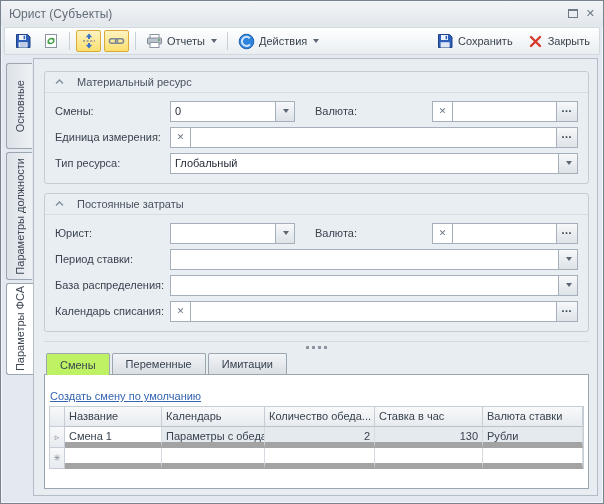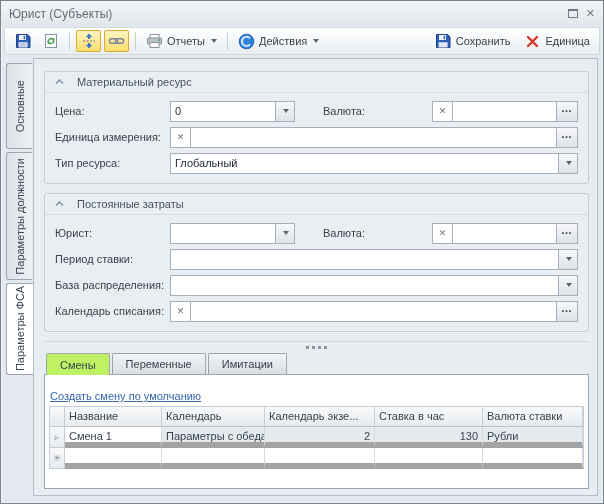--- a/index.html
+++ b/index.html
@@ -217,7 +217,7 @@
                 <path d="M2 2l9 9M11 2l-9 9" stroke="#d6392b" stroke-width="2.4" stroke-linecap="round"></path>
               </svg>
           </span>
-          <span class="lbl">Единица</span>
+          <span class="lbl">Закрыть</span>
         </span>
       </span>
     </div>

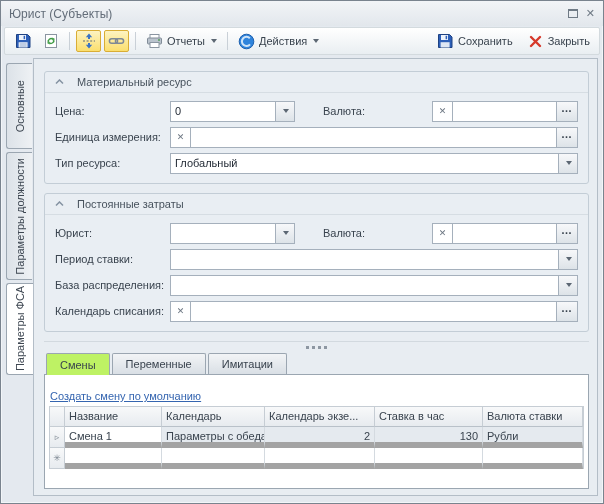--- a/index.html
+++ b/index.html
@@ -248,7 +248,7 @@
         </div>
         <div class="gbody">
           <div class="frow">
-            <span class="flabel">Цена:</span>
+            <span class="flabel">Смены:</span>
             <span class="combo combo-short">
               <input class="tbx" value="0" style="">
               <span class="dbtn">

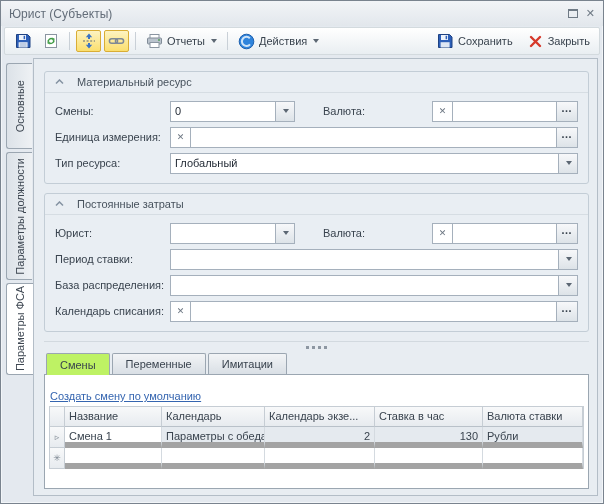--- a/index.html
+++ b/index.html
@@ -52,7 +52,7 @@
   .frow { display:flex; align-items:center; height:22px; margin-bottom:4px; }
   .frow:last-child { margin-bottom:0; }
   .flabel { width:115px; flex:0 0 115px; color:#39434e; }
-  .flabel2 { width:90px; flex:0 0 90px; margin-left:28px; color:#39434e; }
+  .flabel2 { width:90px; flex:0 0 90px; margin-left:20px; color:#39434e; }
 
   .tbx { height:21px; border:1px solid #a5b0bc; background:#fff; font:11px "Liberation Sans","DejaVu Sans",sans-serif;
          padding:0 4px; color:#1d2530; outline:none; min-width:0; }

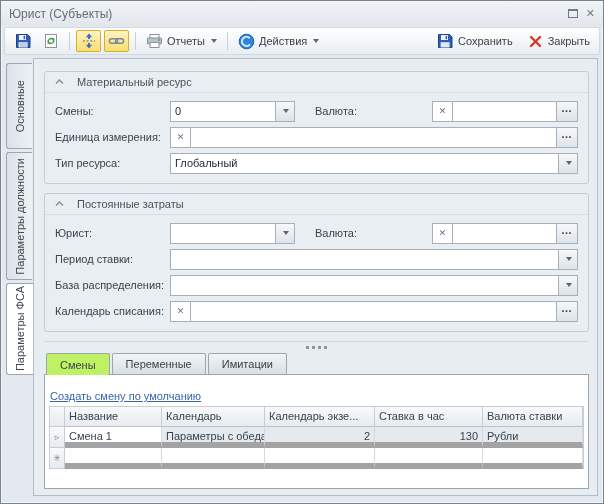--- a/index.html
+++ b/index.html
@@ -374,7 +374,7 @@
             <span class="g-rh"></span>
             <span class="g-hc c-name">Название</span>
             <span class="g-hc c-cal">Календарь</span>
-            <span class="g-hc c-count">Календарь экзе...</span>
+            <span class="g-hc c-count">Количество обеда...</span>
             <span class="g-hc c-rate">Ставка в час</span>
             <span class="g-hc c-cur">Валюта ставки</span>
           </div>

